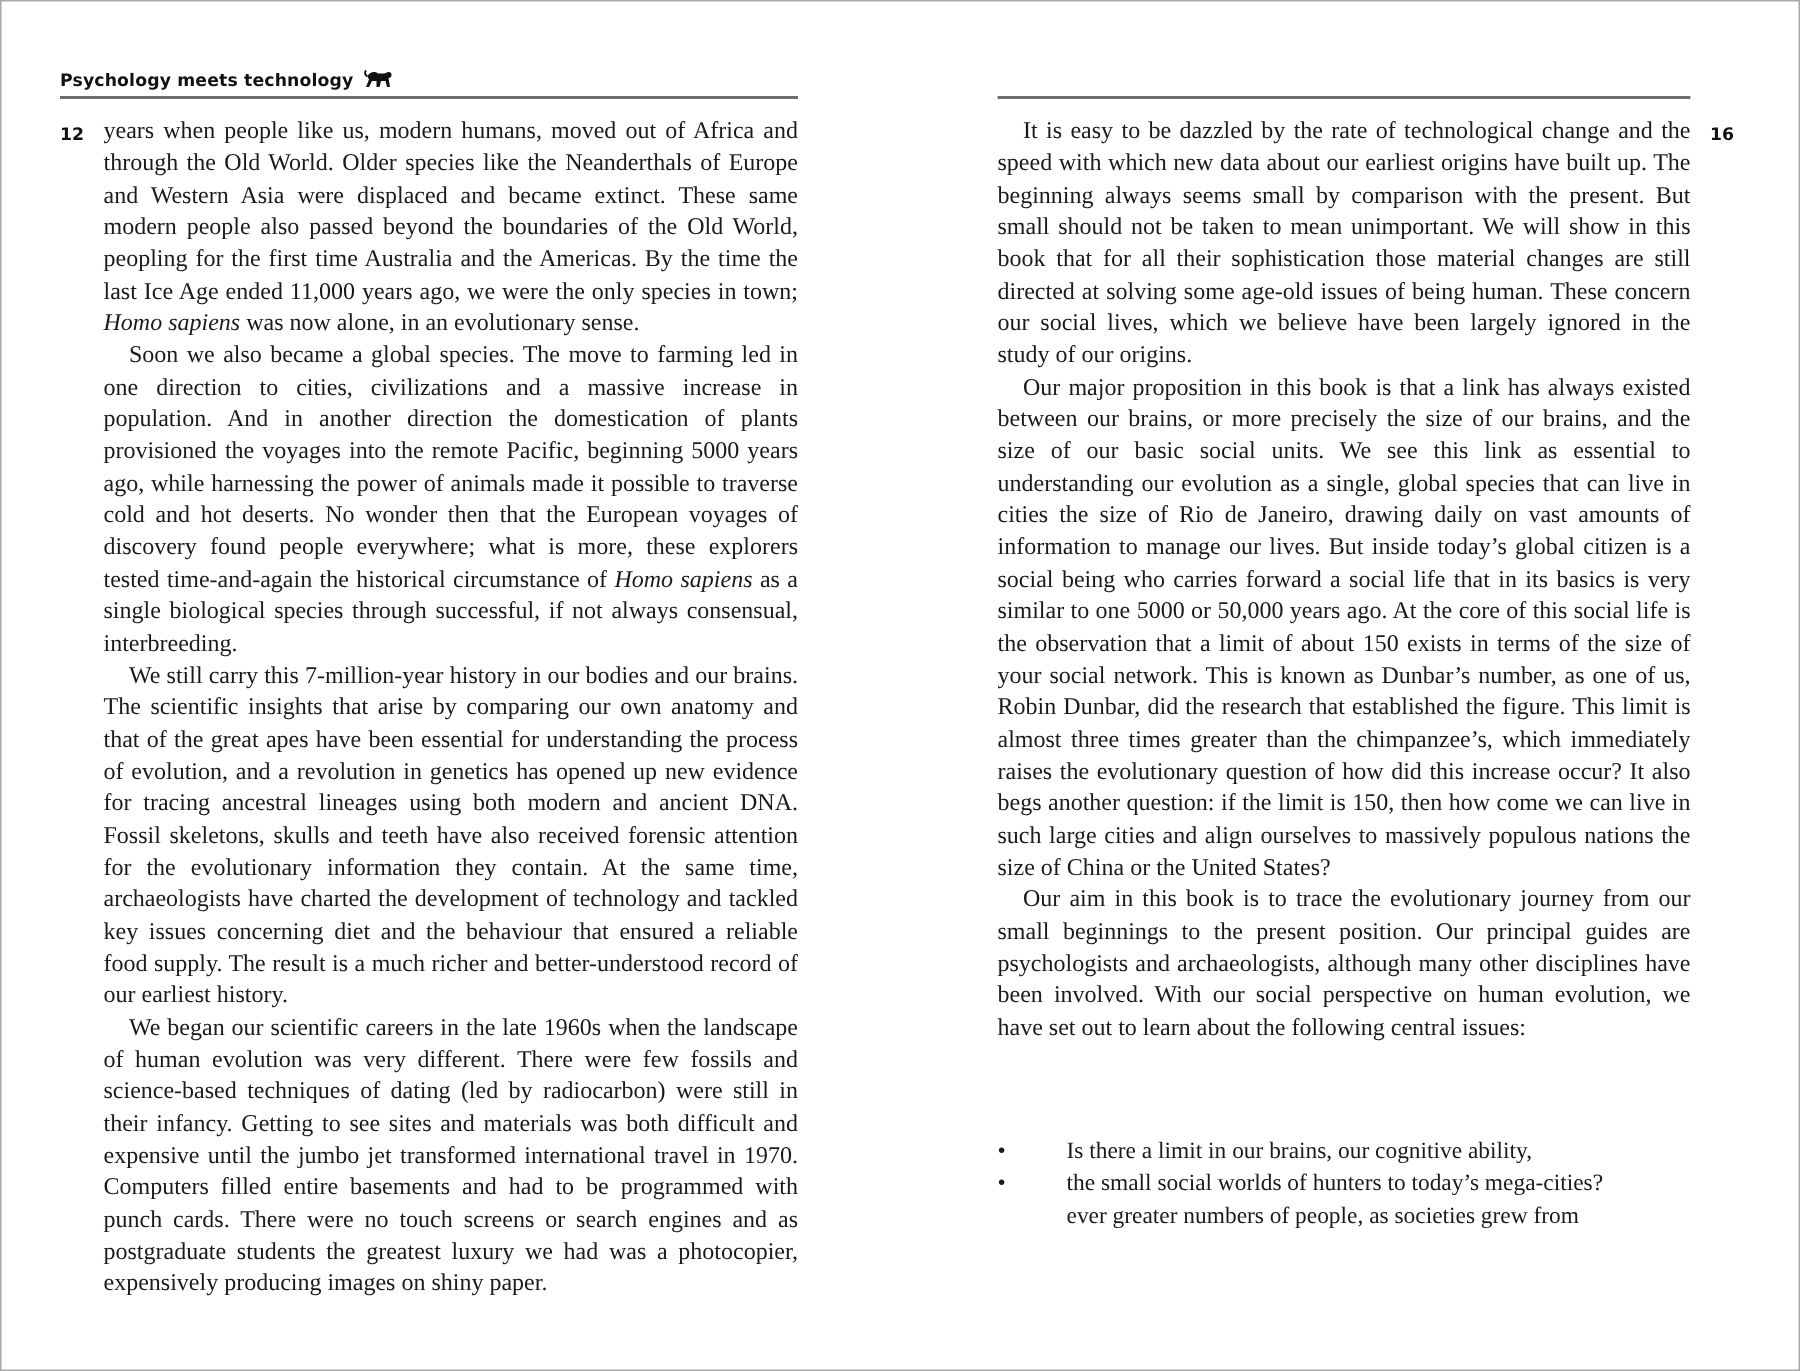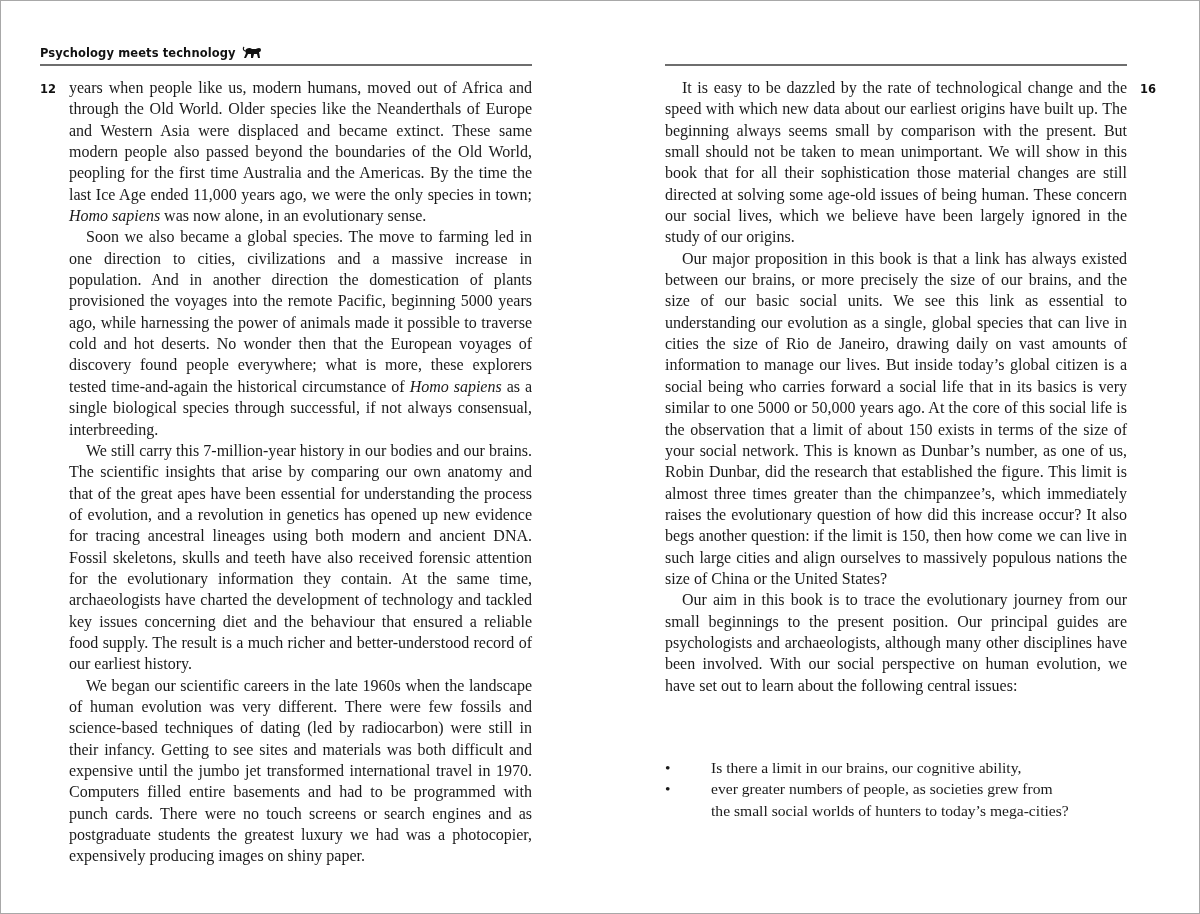--- a/index.html
+++ b/index.html
@@ -96,8 +96,8 @@
       </li>
       <li>
         <span class="bullet-dot">•</span>
+        <span class="line">the small social worlds of hunters to today’s mega-cities?</span>
         <span class="line">ever greater numbers of people, as societies grew from</span>
-        <span class="line">the small social worlds of hunters to today’s mega-cities?</span>
       </li>
     </ul>
 </div>

